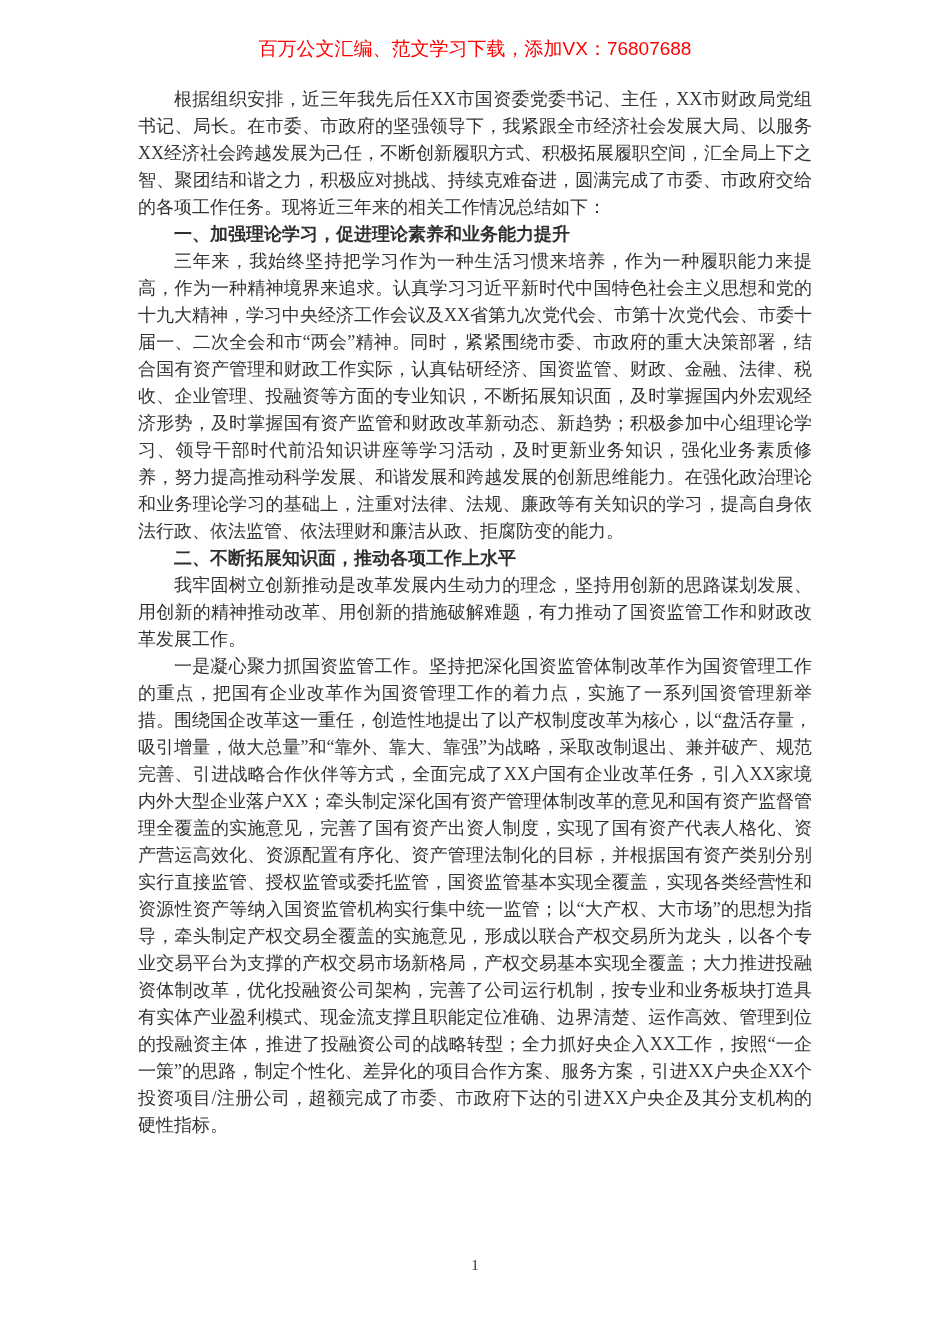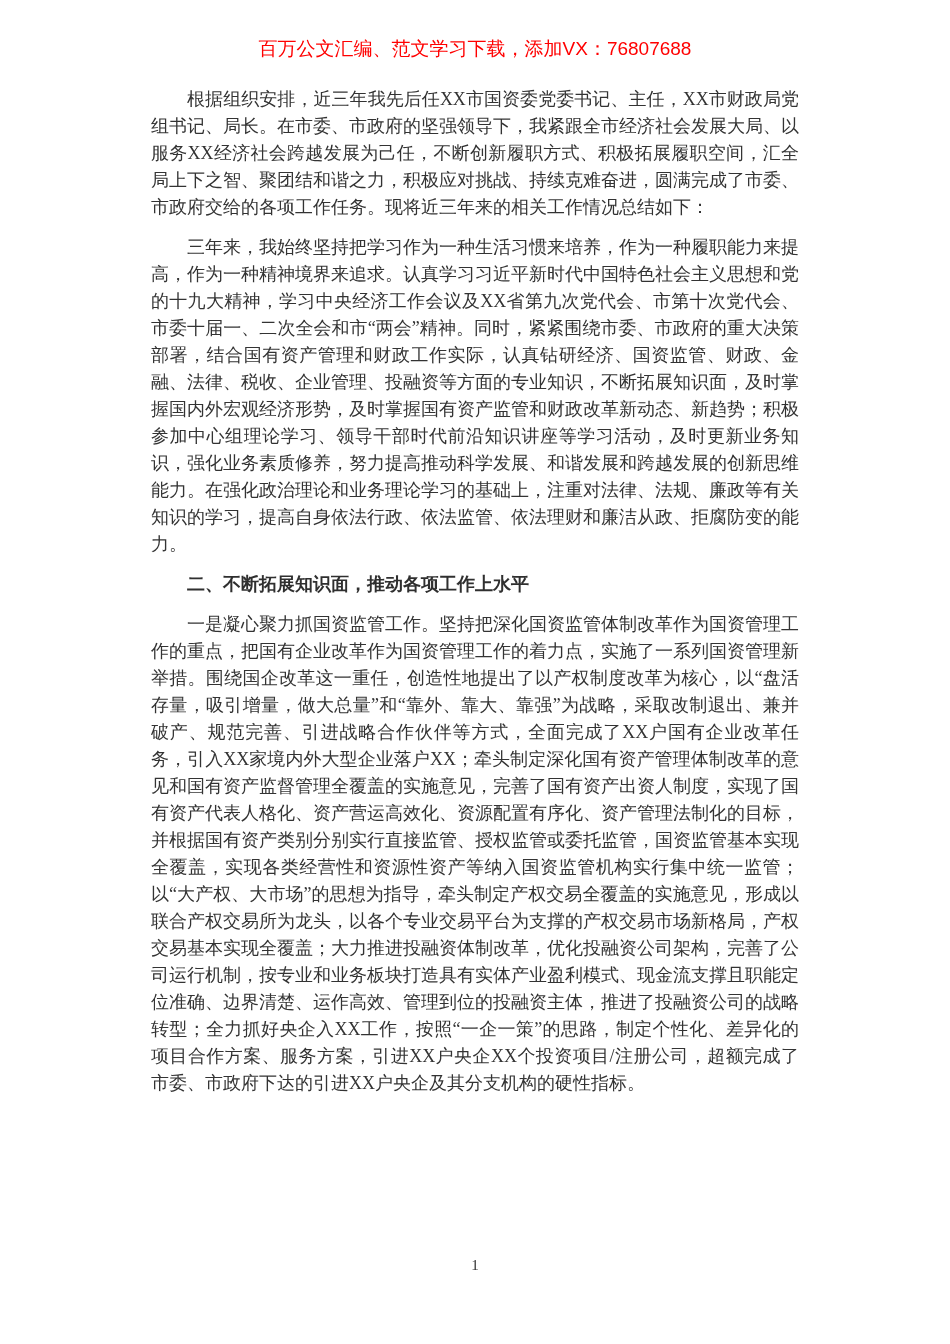--- a/index.html
+++ b/index.html
@@ -33,7 +33,7 @@
     text-align: justify;
   }
   .content p {
-    margin: 13px;
+    margin: 0;
     text-indent: 2em;
   }
   .heading {

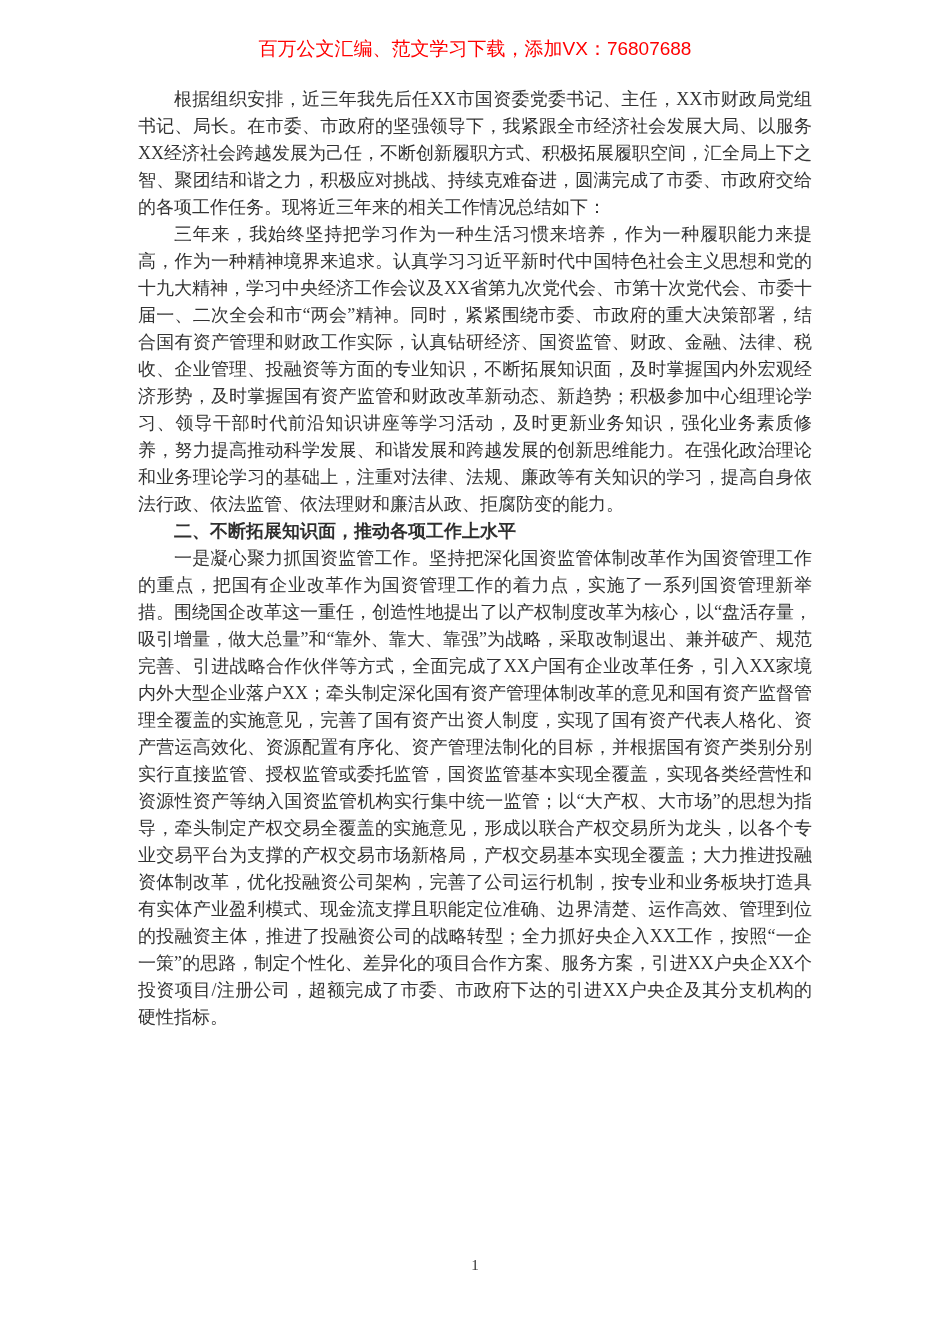--- a/index.html
+++ b/index.html
@@ -64,6 +64,7 @@
 
     <p class="body-para">根据组织安排，近三年我先后任XX市国资委党委书记、主任，XX市财政局党组书记、局长。在市委、市政府的坚强领导下，我紧跟全市经济社会发展大局、以服务XX经济社会跨越发展为己任，不断创新履职方式、积极拓展履职空间，汇全局上下之智、聚团结和谐之力，积极应对挑战、持续克难奋进，圆满完成了市委、市政府交给的各项工作任务。现将近三年来的相关工作情况总结如下：</p>
 
+    <p class="heading">一、加强理论学习，促进理论素养和业务能力提升</p>
 
     <p class="body-para">三年来，我始终坚持把学习作为一种生活习惯来培养，作为一种履职能力来提高，作为一种精神境界来追求。认真学习习近平新时代中国特色社会主义思想和党的十九大精神，学习中央经济工作会议及XX省第九次党代会、市第十次党代会、市委十届一、二次全会和市“两会”精神。同时，紧紧围绕市委、市政府的重大决策部署，结合国有资产管理和财政工作实际，认真钻研经济、国资监管、财政、金融、法律、税收、企业管理、投融资等方面的专业知识，不断拓展知识面，及时掌握国内外宏观经济形势，及时掌握国有资产监管和财政改革新动态、新趋势；积极参加中心组理论学习、领导干部时代前沿知识讲座等学习活动，及时更新业务知识，强化业务素质修养，努力提高推动科学发展、和谐发展和跨越发展的创新思维能力。在强化政治理论和业务理论学习的基础上，注重对法律、法规、廉政等有关知识的学习，提高自身依法行政、依法监管、依法理财和廉洁从政、拒腐防变的能力。</p>
 

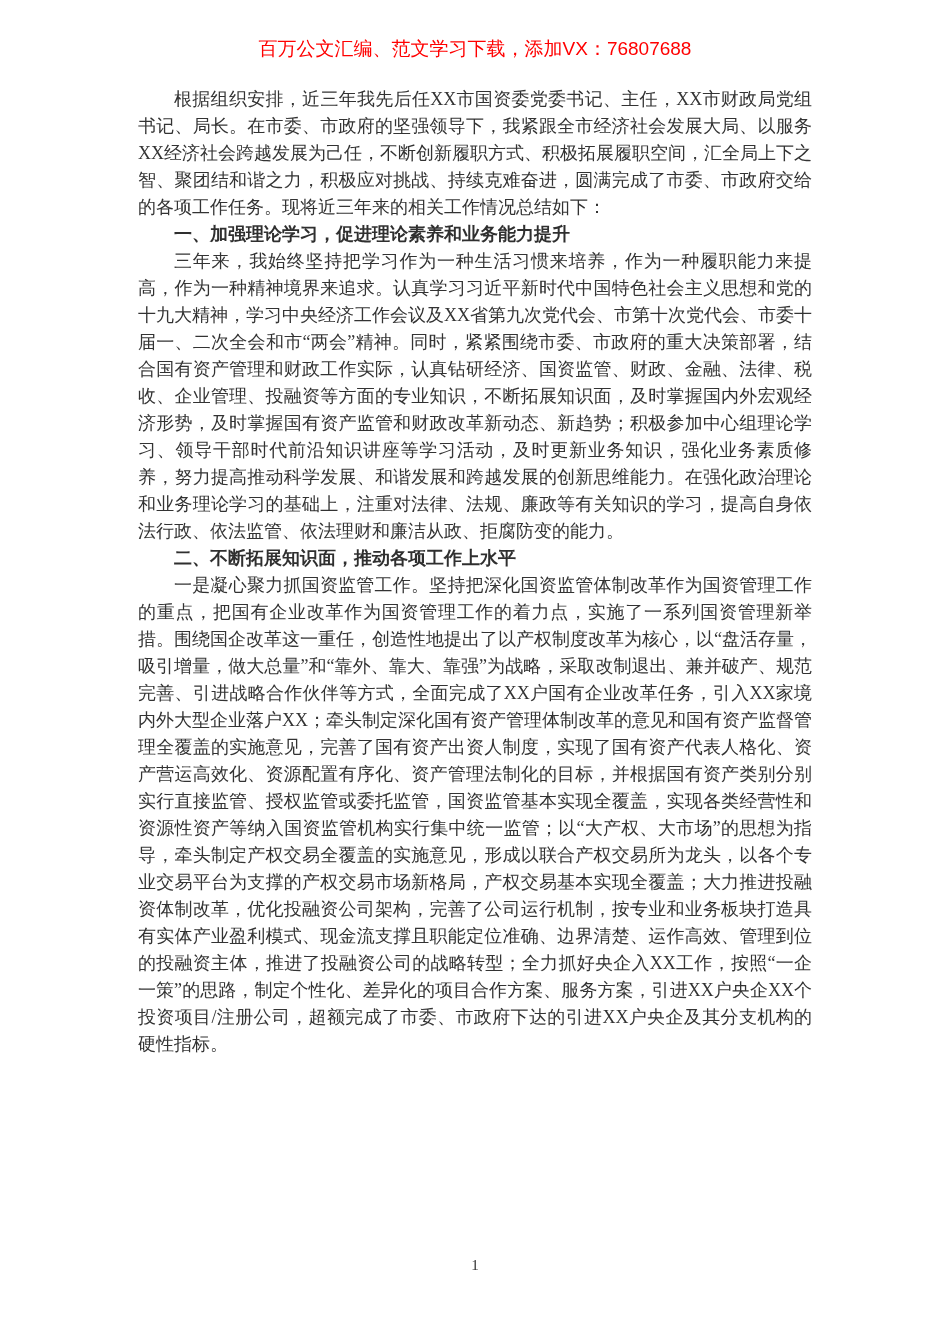--- a/index.html
+++ b/index.html
@@ -70,6 +70,7 @@
 
     <p class="heading">二、不断拓展知识面，推动各项工作上水平</p>
 
+    <p class="body-para">我牢固树立创新推动是改革发展内生动力的理念，坚持用创新的思路谋划发展、用创新的精神推动改革、用创新的措施破解难题，有力推动了国资监管工作和财政改革发展工作。</p>
 
     <p class="body-para"><span class="lead">一是凝心聚力抓国资监管工作。</span><span>坚持把深化国资监管体制改革作为国资管理工作的重点，把国有企业改革作为国资管理工作的着力点，实施了一系列国资管理新举措。围绕国企改革这一重任，创造性地提出了以产权制度改革为核心，以“盘活存量，吸引增量，做大总量”和“靠外、靠大、靠强”为战略，采取改制退出、兼并破产、规范完善、引进战略合作伙伴等方式，全面完成了XX户国有企业改革任务，引入XX家境内外大型企业落户XX；牵头制定深化国有资产管理体制改革的意见和国有资产监督管理全覆盖的实施意见，完善了国有资产出资人制度，实现了国有资产代表人格化、资产营运高效化、资源配置有序化、资产管理法制化的目标，并根据国有资产类别分别实行直接监管、授权监管或委托监管，国资监管基本实现全覆盖，实现各类经营性和资源性资产等纳入国资监管机构实行集中统一监管；以“大产权、大市场”的思想为指导，牵头制定产权交易全覆盖的实施意见，形成以联合产权交易所为龙头，以各个专业交易平台为支撑的产权交易市场新格局，产权交易基本实现全覆盖；大力推进投融资体制改革，优化投融资公司架构，完善了公司运行机制，按专业和业务板块打造具有实体产业盈利模式、现金流支撑且职能定位准确、边界清楚、运作高效、管理到位的投融资主体，推进了投融资公司的战略转型；全力抓好央企入XX工作，按照“一企一策”的思路，制定个性化、差异化的项目合作方案、服务方案，引进XX户央企XX个投资项目/注册公司，超额完成了市委、市政府下达的引进XX户央企及其分支机构的硬性指标。</span></p>
 

